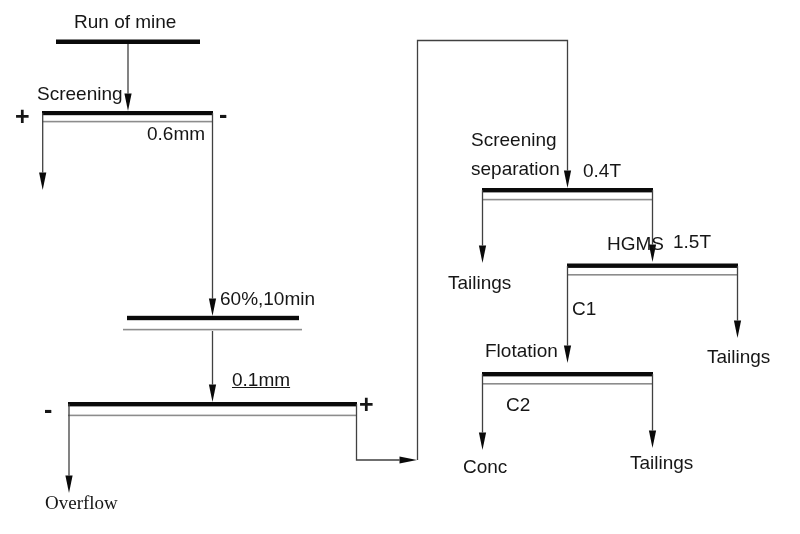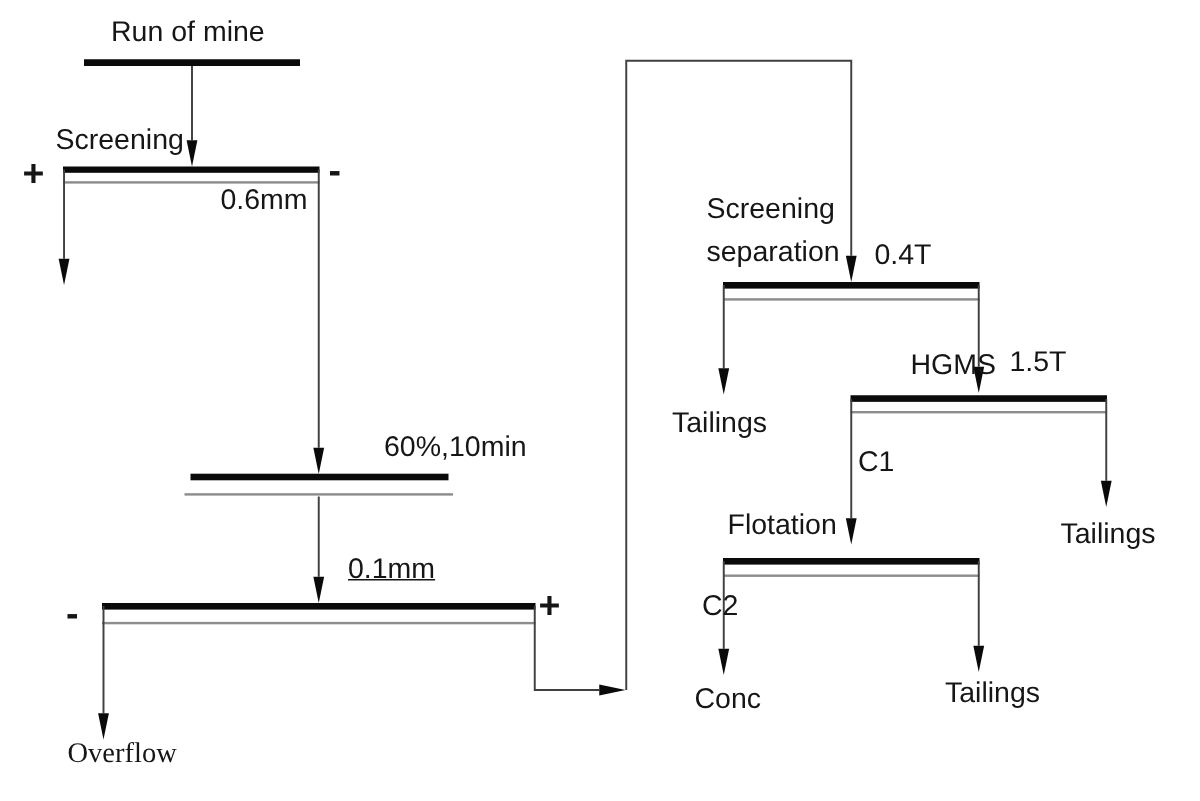--- a/index.html
+++ b/index.html
@@ -142,7 +142,7 @@
   <div class="sign" style="left:15px; top:104px;">+</div>
   <div class="sign" style="left:219px; top:102px;">-</div>
 
-  <div class="lbl" style="left:220px; top:288px;margin-left:36px;">60%,10min</div>
+  <div class="lbl" style="left:220px; top:288px;">60%,10min</div>
 
   <div class="lbl" style="left:232px; top:369px;text-decoration:underline;">0.1mm</div>
   <div class="sign" style="left:44px; top:397px;">-</div>

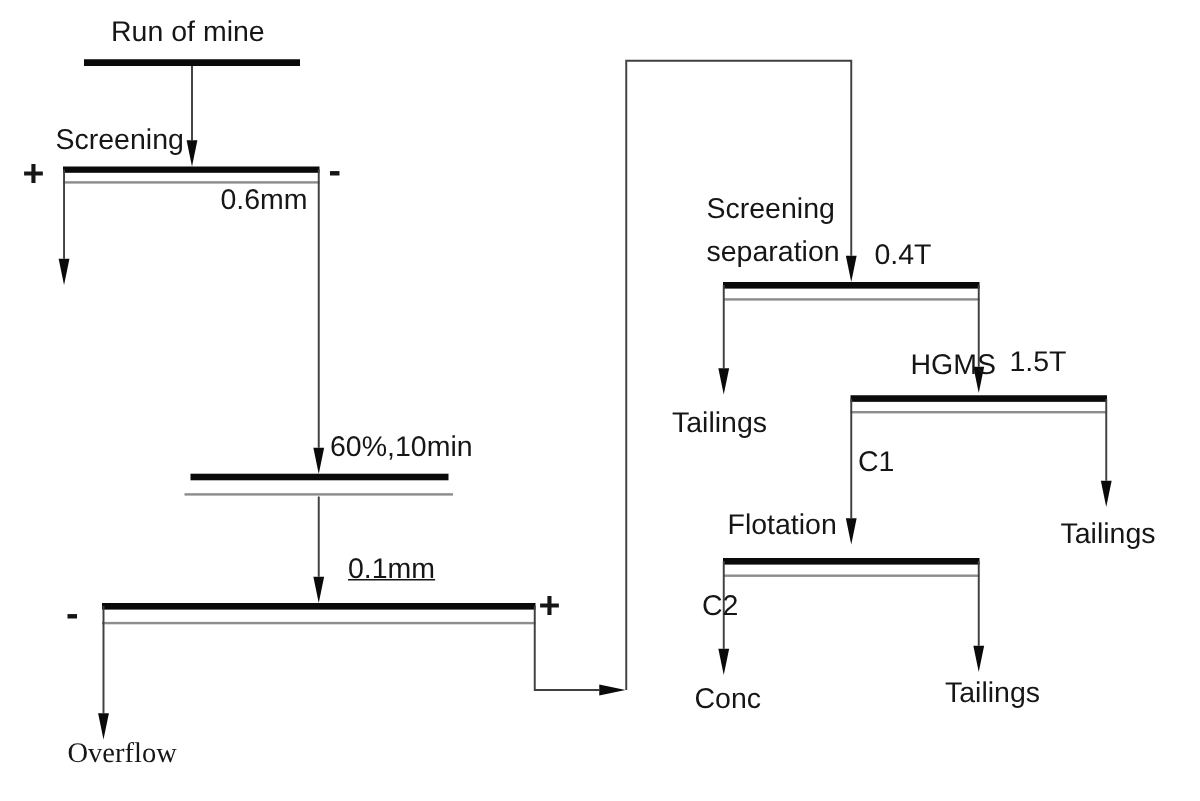--- a/index.html
+++ b/index.html
@@ -161,7 +161,7 @@
   <div class="lbl" style="left:707px; top:346px;">Tailings</div>
 
   <div class="lbl" style="left:485px; top:340px;">Flotation</div>
-  <div class="lbl" style="left:468px; top:394px;">C2</div>
+  <div class="lbl" style="left:506px; top:394px;">C2</div>
   <div class="lbl" style="left:463px; top:456px;">Conc</div>
   <div class="lbl" style="left:630px; top:452px;">Tailings</div>
 

